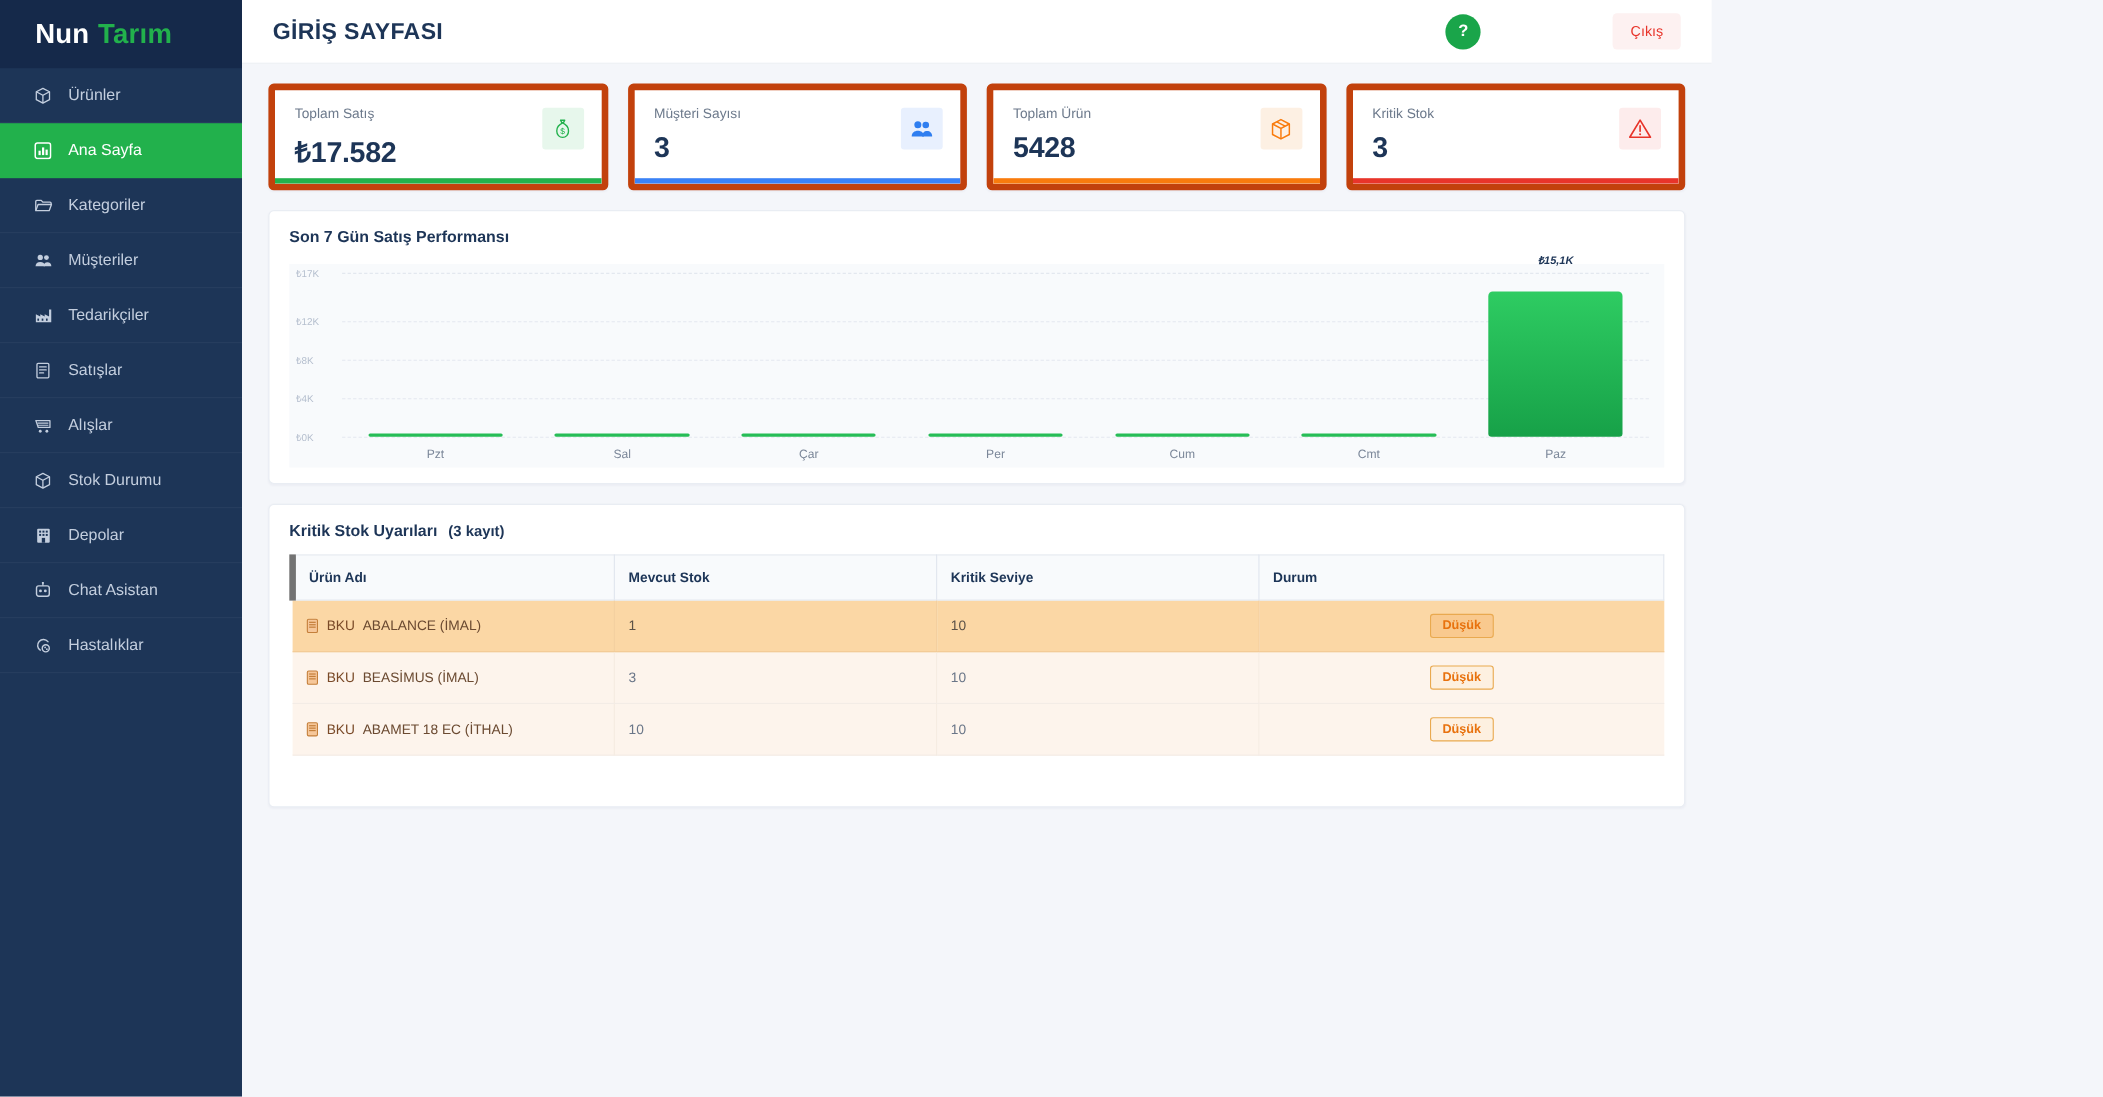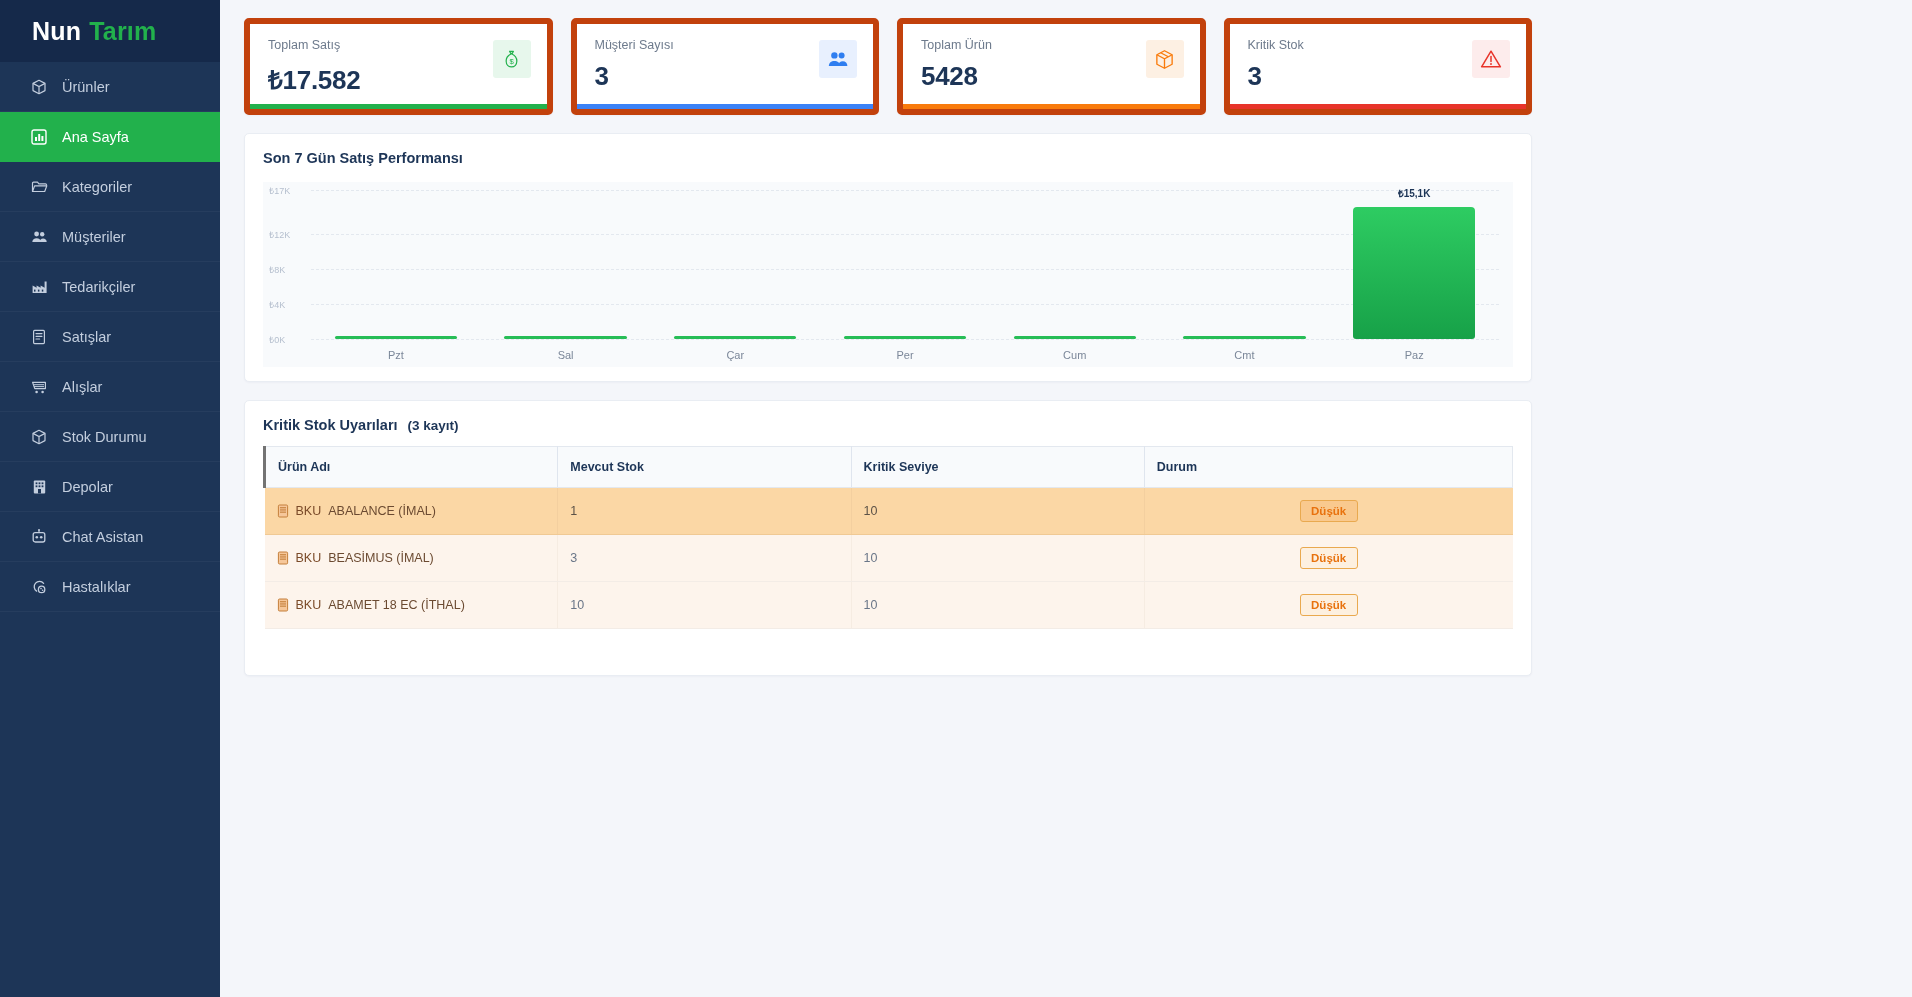--- a/index.html
+++ b/index.html
@@ -310,6 +310,13 @@
 
   <div class="main">
 
+    <header class="topbar">
+      <div class="page-title">GİRİŞ SAYFASI</div>
+      <div class="topbar-right">
+        <div class="help-btn">?</div>
+        <button class="logout-btn">Çıkış</button>
+      </div>
+    </header>
 
     <div class="content">
 

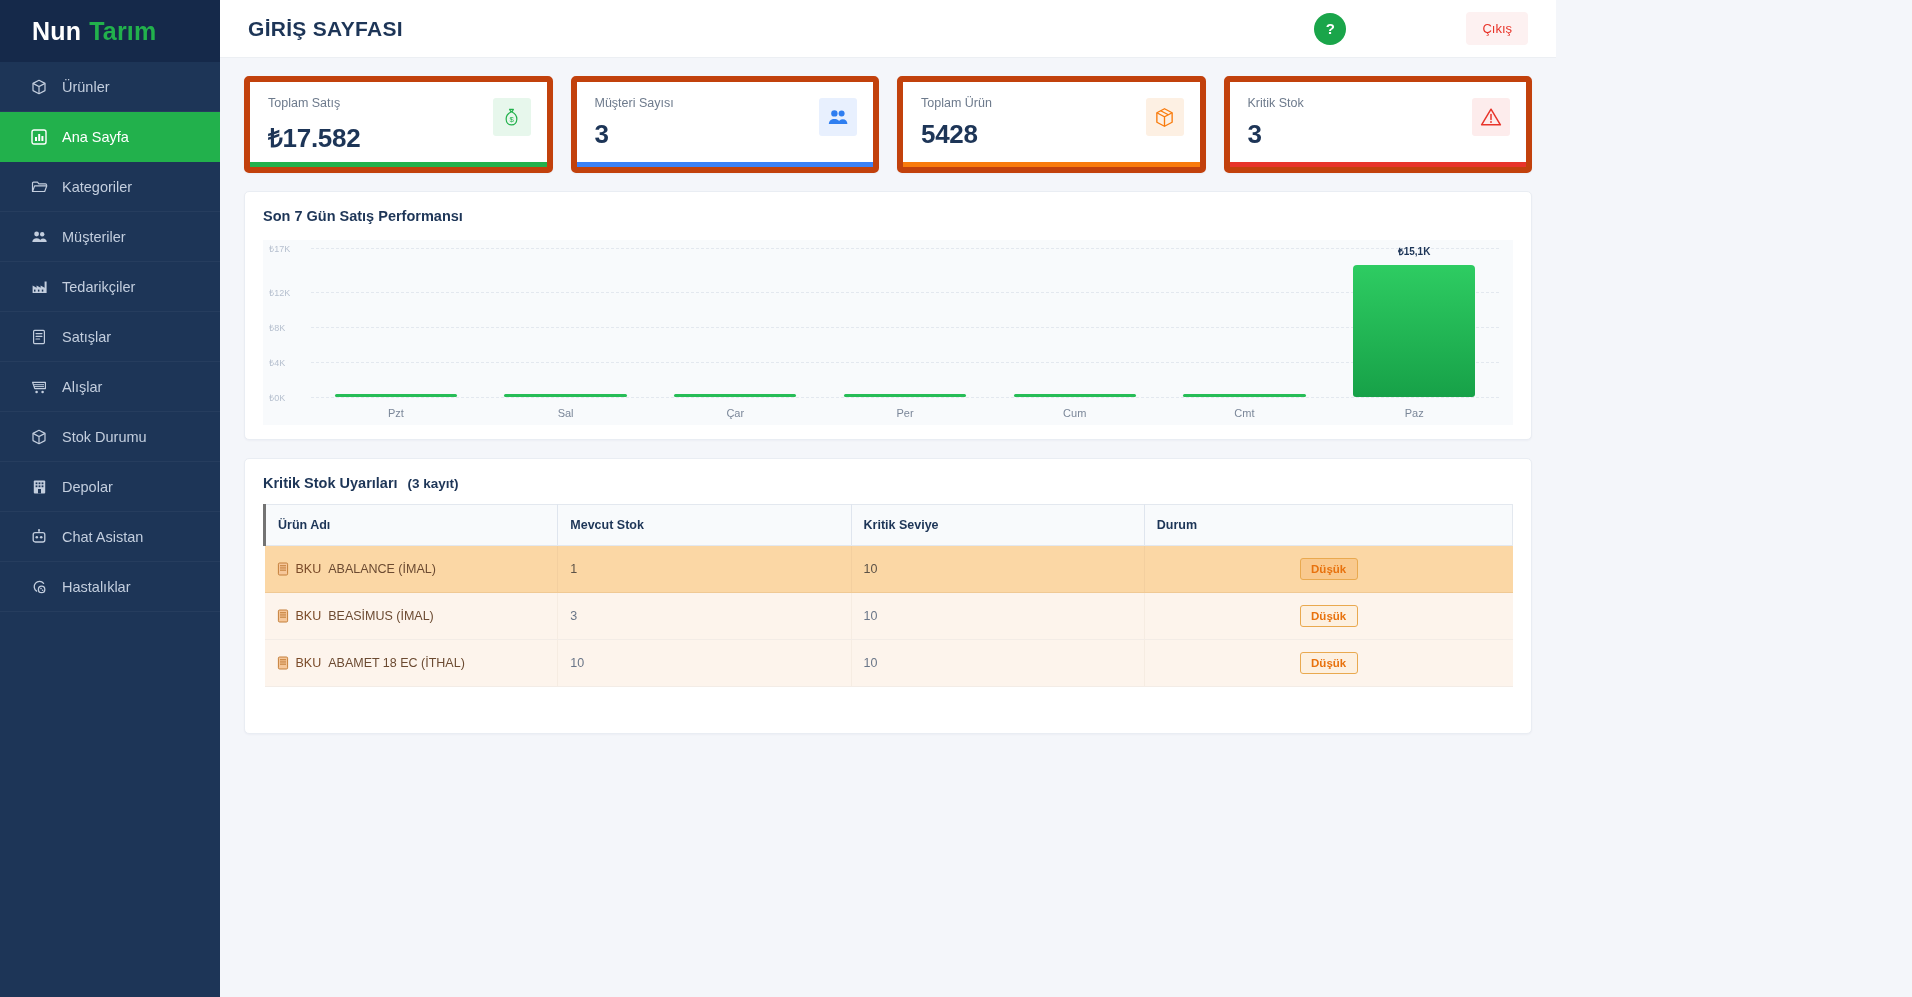--- a/index.html
+++ b/index.html
@@ -411,7 +411,7 @@
                   <div class="bar flat" style="height: 3px;"></div>
                 </div>
                 <div class="bar-slot">
-                  <div class="bar-dlabel" style="bottom: 139px;">₺15,1K</div>
+                  <div class="bar-dlabel" style="bottom: 154px; font-style: italic;">₺15,1K</div>
                   <div class="bar" style="height: 132.347px;"></div>
                 </div>
               </div>

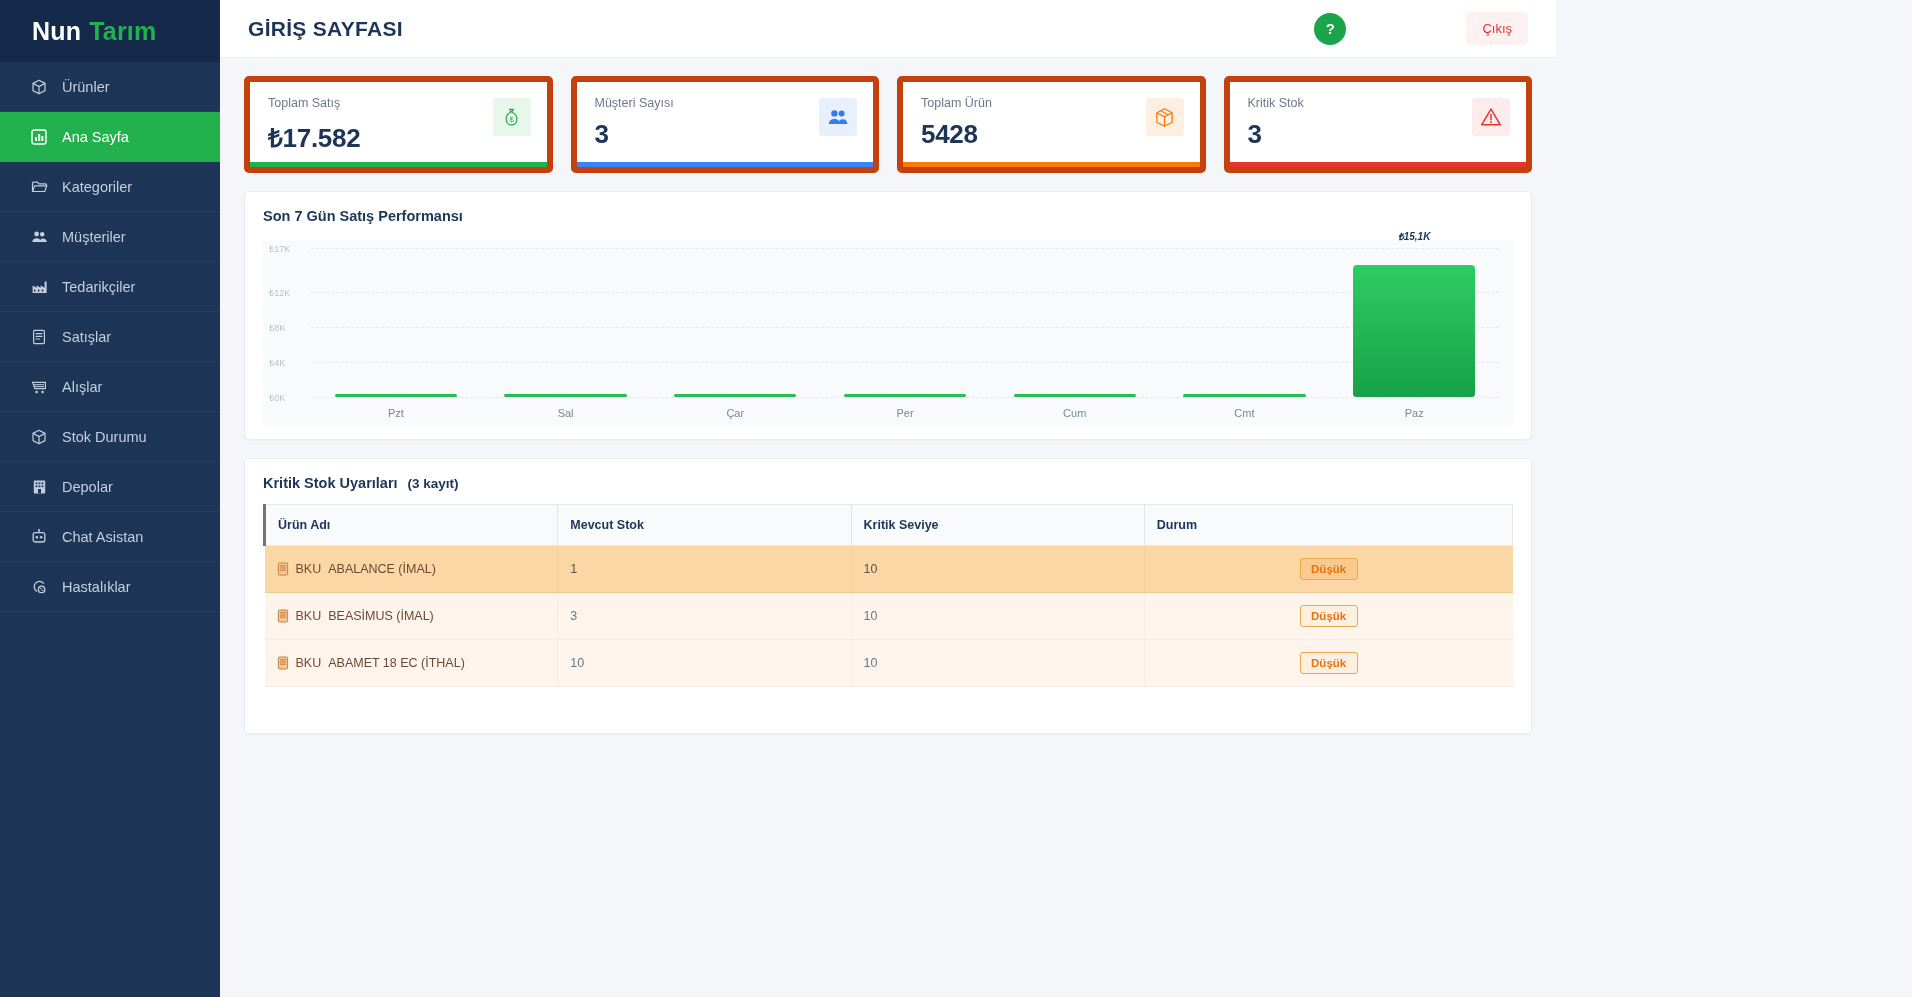--- a/index.html
+++ b/index.html
@@ -138,7 +138,7 @@
     border: 1px solid #e3e8ef;
     border-left: none; border-right: 1px solid #dfe5ee;
   }
-  thead th:first-child { border-left: 3px solid #737373; }
+  thead th:first-child { border-left: 6px solid #737373; }
   thead th:last-child { border-right: 1px solid #e3e8ef; }
   tbody td {
     font-size: 12.5px; color: #6a7688;

